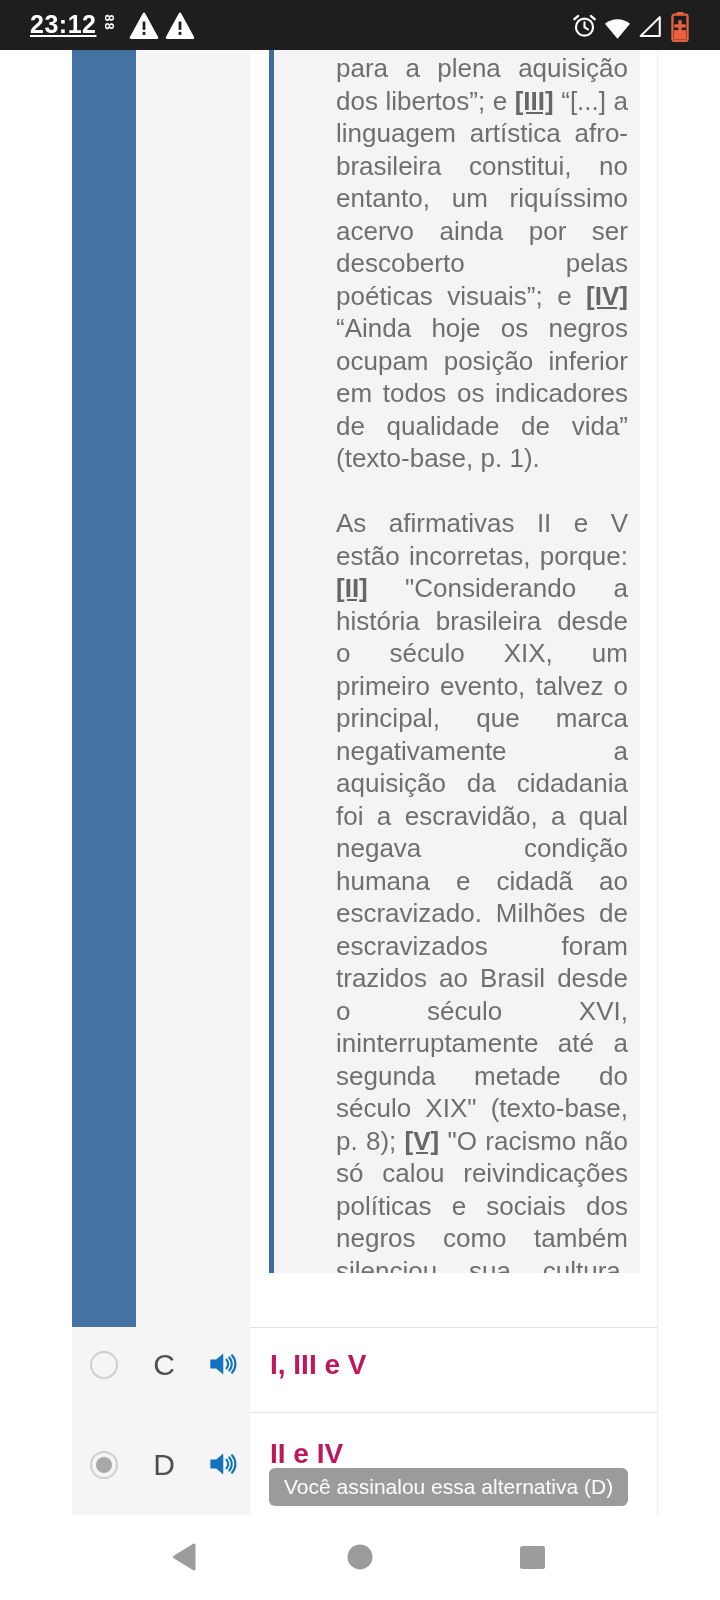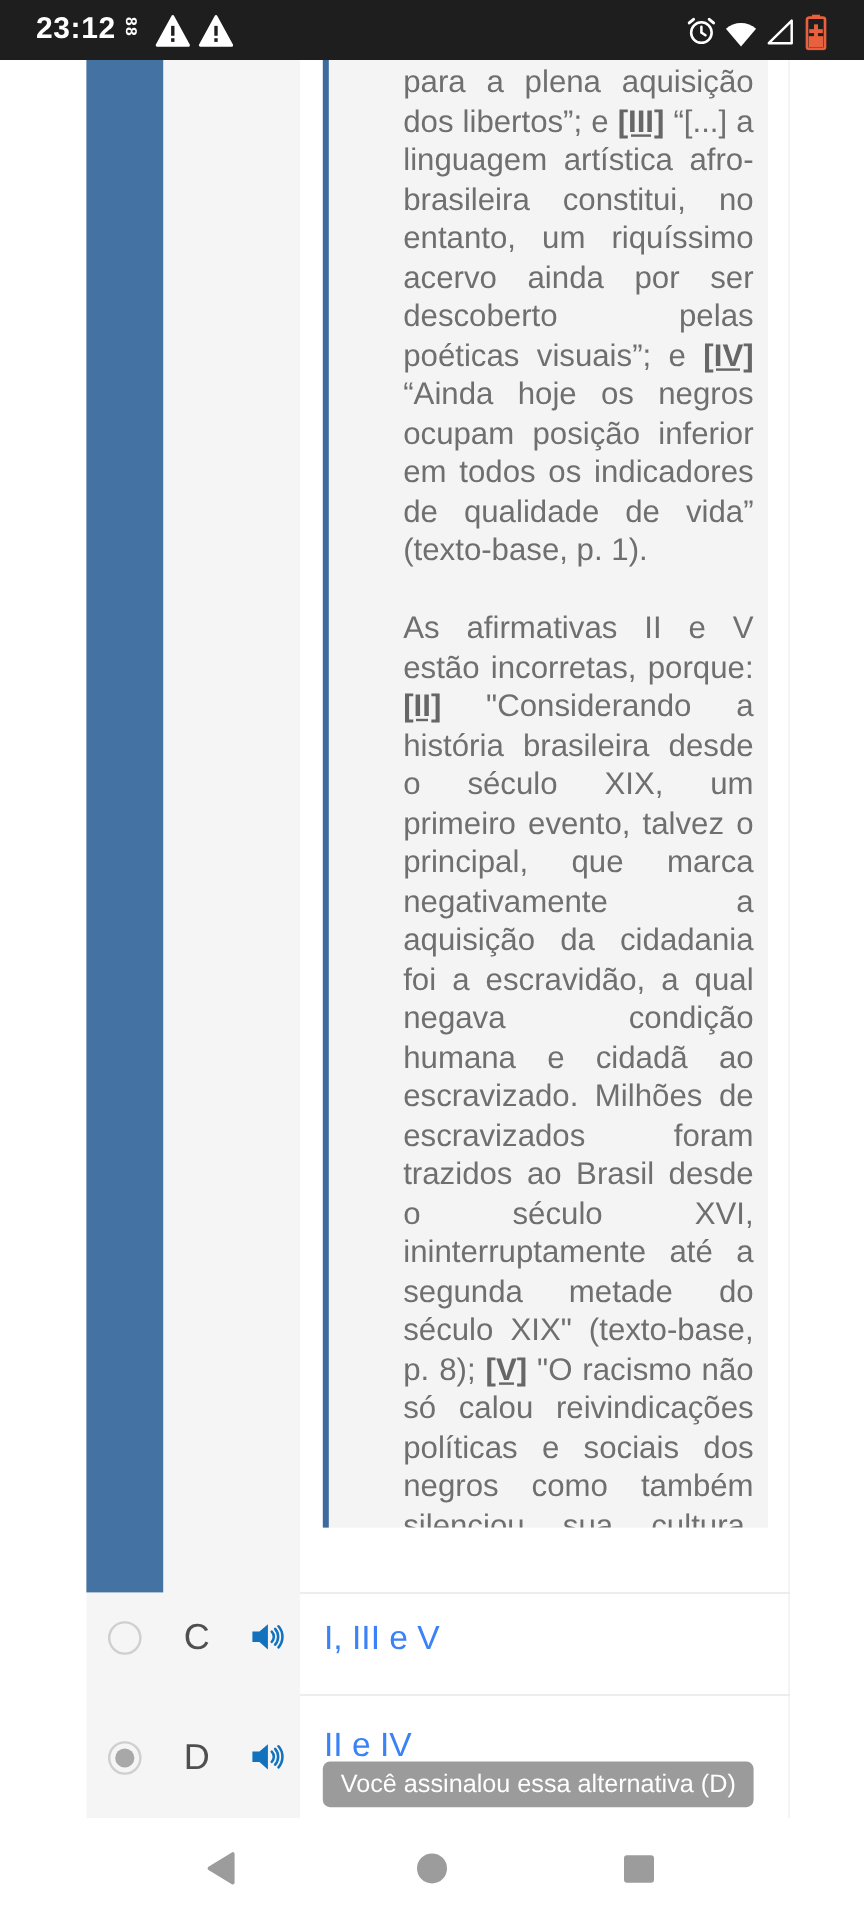--- a/index.html
+++ b/index.html
@@ -11,7 +11,7 @@
   }
   
   .status-bar{position:absolute;left:0;top:0;width:720px;height:50px;background:#1e1e1e;}
-  .status-time{position:absolute;left:30px;top:10px;color:#fff;font-size:25px;font-weight:700;letter-spacing:.5px;}
+  .status-time{position:absolute;left:30px;top:10px;color:#fff;font-size:25px;font-weight:700;letter-spacing:.5px;text-decoration:underline;}
   .app-badge{position:absolute;left:101px;top:16px;color:#fff;font-size:13px;font-weight:700;
              transform:rotate(90deg);transform-origin:center;line-height:13px;letter-spacing:1px;}
   .sb-icon{position:absolute;top:11px;}

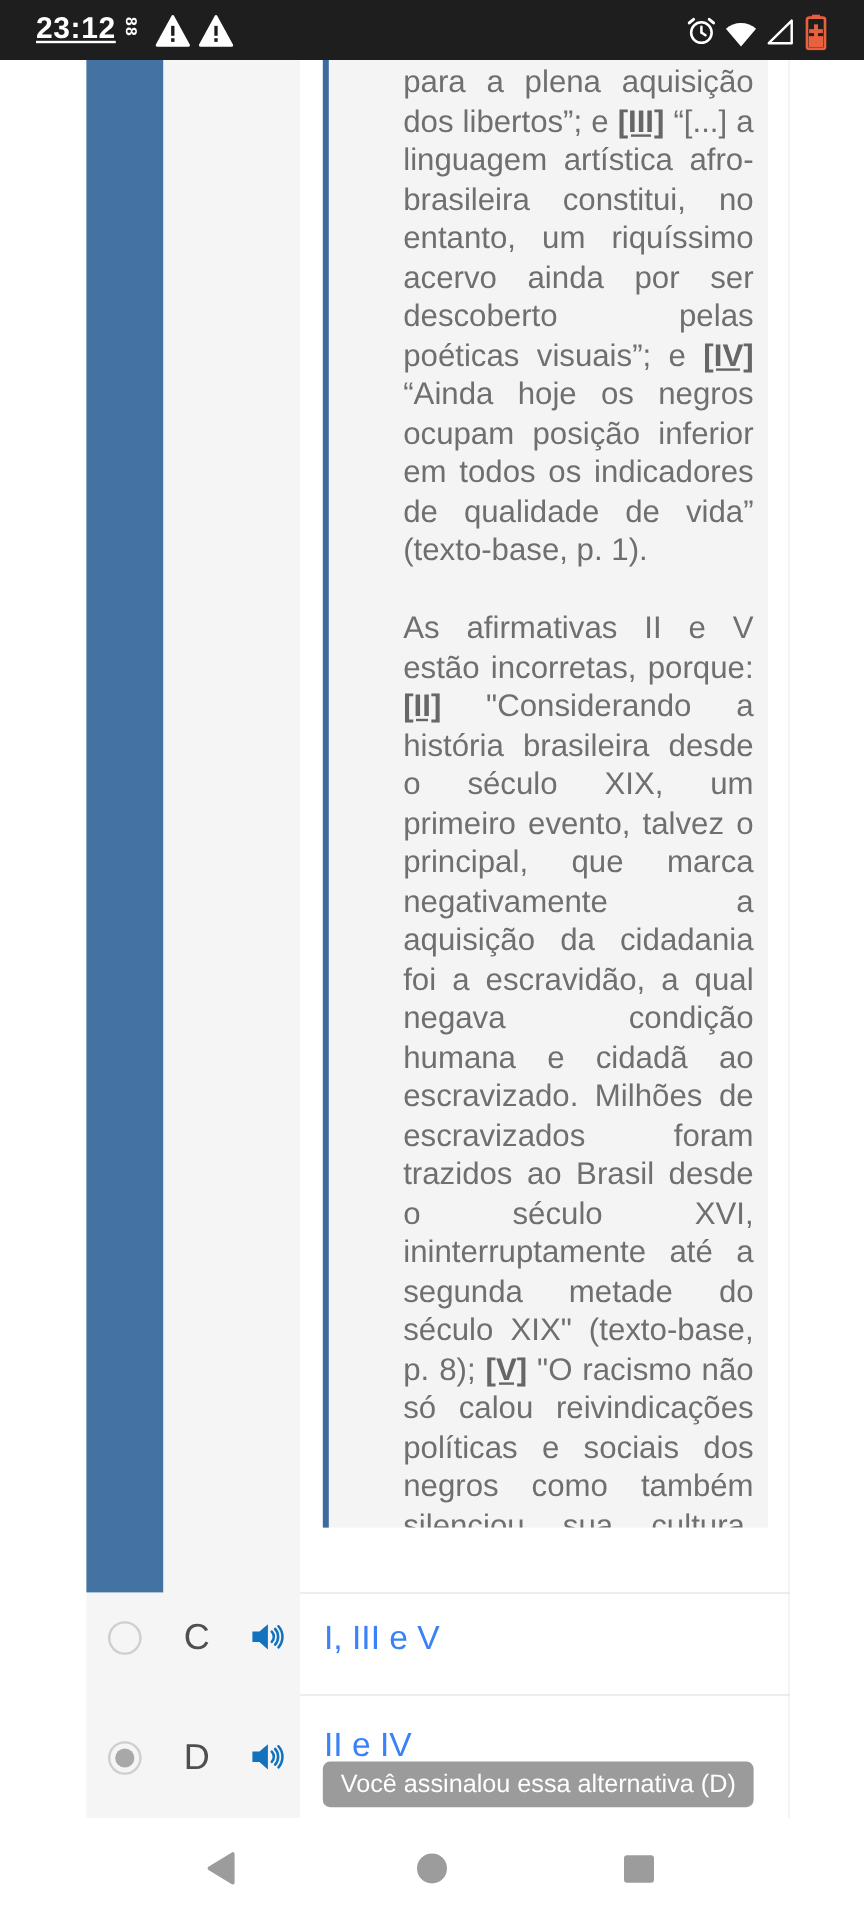--- a/index.html
+++ b/index.html
@@ -40,7 +40,7 @@
          border-radius:50%;background:#a8a8a8;}
   .opt-letter{position:absolute;left:72px;width:40px;text-align:center;font-size:30px;color:#4f4f4f;}
   .speaker-btn{position:absolute;left:134px;width:34px;height:30px;background:none;border:none;padding:0;cursor:pointer;}
-  .opt-text{position:absolute;left:198px;font-size:28px;color:#3b82f6;white-space:nowrap;}
+  .opt-text{position:absolute;left:198px;font-size:28px;color:#be185d;white-space:nowrap;font-weight:bold;}
   .selected-badge{position:absolute;left:197px;display:inline-block;background:var(--badge-bg,#9b9b9b);
          color:#fff;font-size:21px;line-height:38px;padding:0 15px;border-radius:6px;white-space:nowrap;text-align:center;}
   

